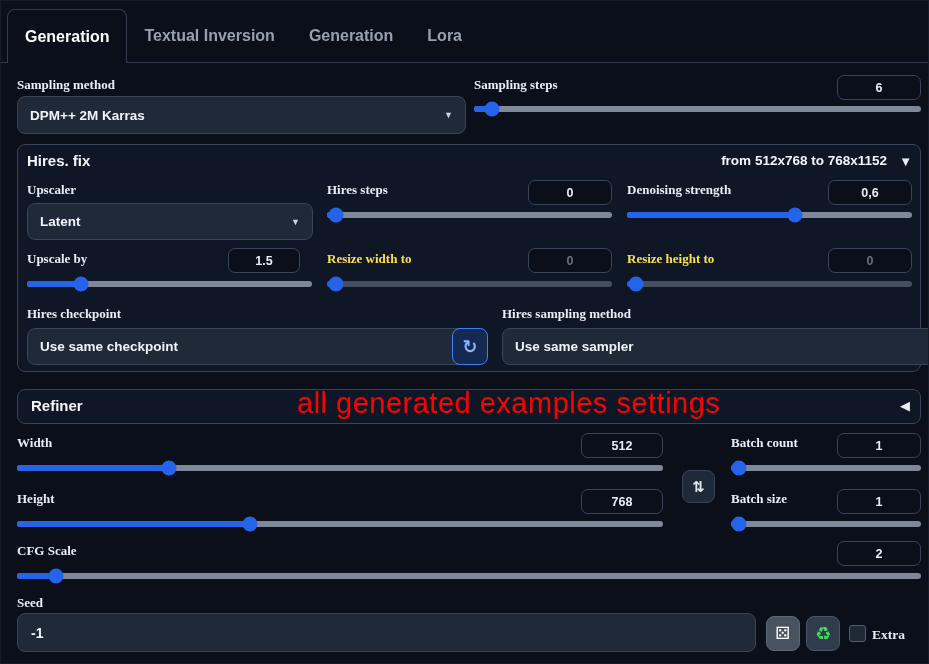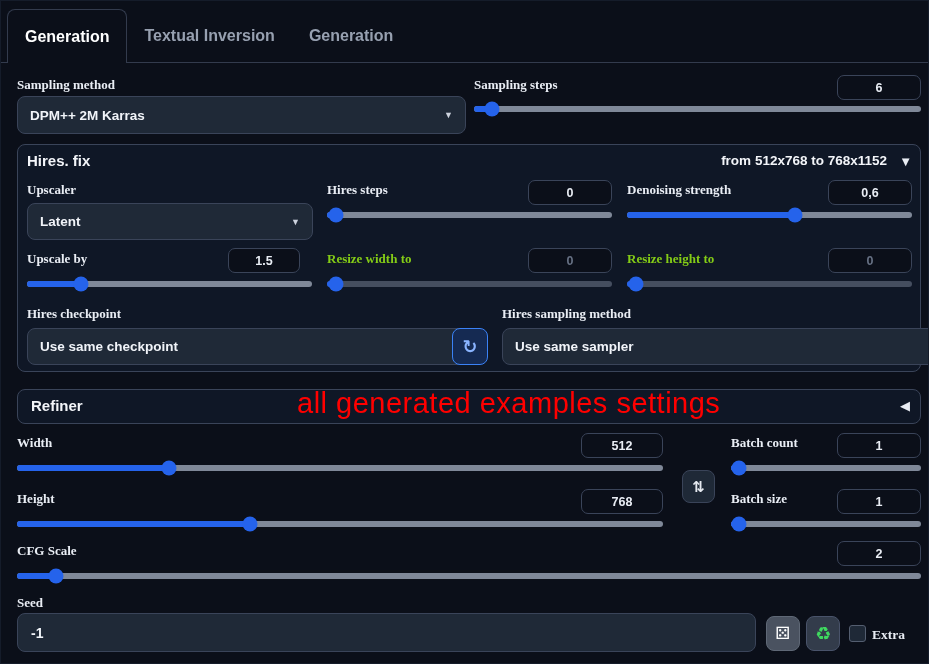--- a/index.html
+++ b/index.html
@@ -60,6 +60,7 @@
     <div class="tab active">Generation</div>
     <div class="tab">Textual Inversion</div>
     <div class="tab">Generation</div>
+    <div class="tab">Lora</div>
   </div>
 
   <div class="label" style="left:16px;top:76px">Sampling method</div>

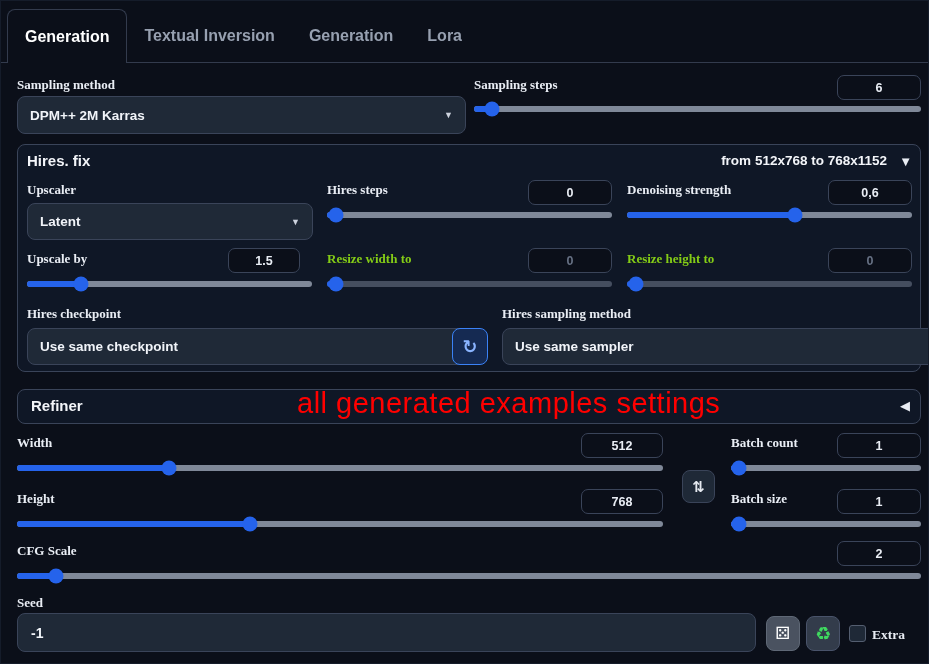--- a/index.html
+++ b/index.html
@@ -18,7 +18,7 @@
     border-radius:8px 8px 0 0;color:#ffffff;margin-bottom:-1px;}
   
   .label{position:absolute;font-size:13px;font-weight:600;color:#e9edf4;white-space:nowrap;font-family:Liberation Serif, serif;}
-  .label.disabled{color:#84cc16;}
+  .label.disabled{color:#fde047;}
   .dropdown{position:absolute;display:flex;align-items:center;justify-content:space-between;
     background:#1f2937;border:1px solid #3a4459;border-radius:8px;padding:0 12px;
     color:#f1f4f9;font-size:13.5px;font-weight:600;cursor:pointer;box-sizing:border-box;}

